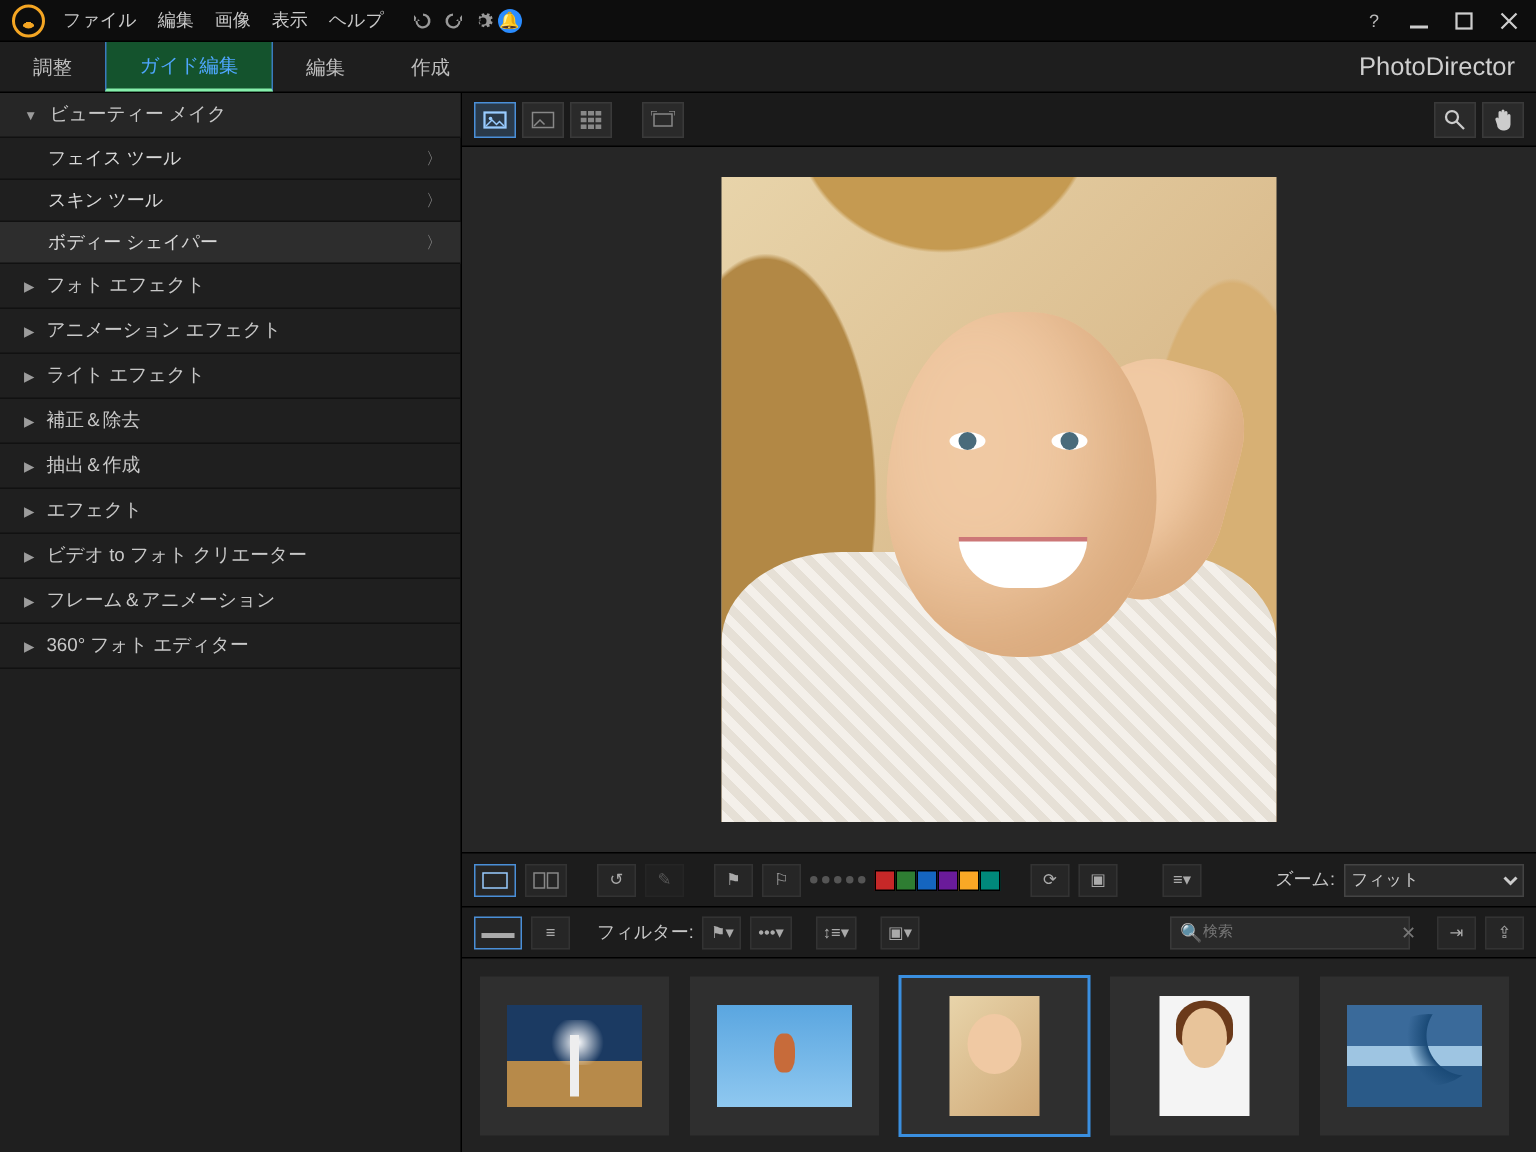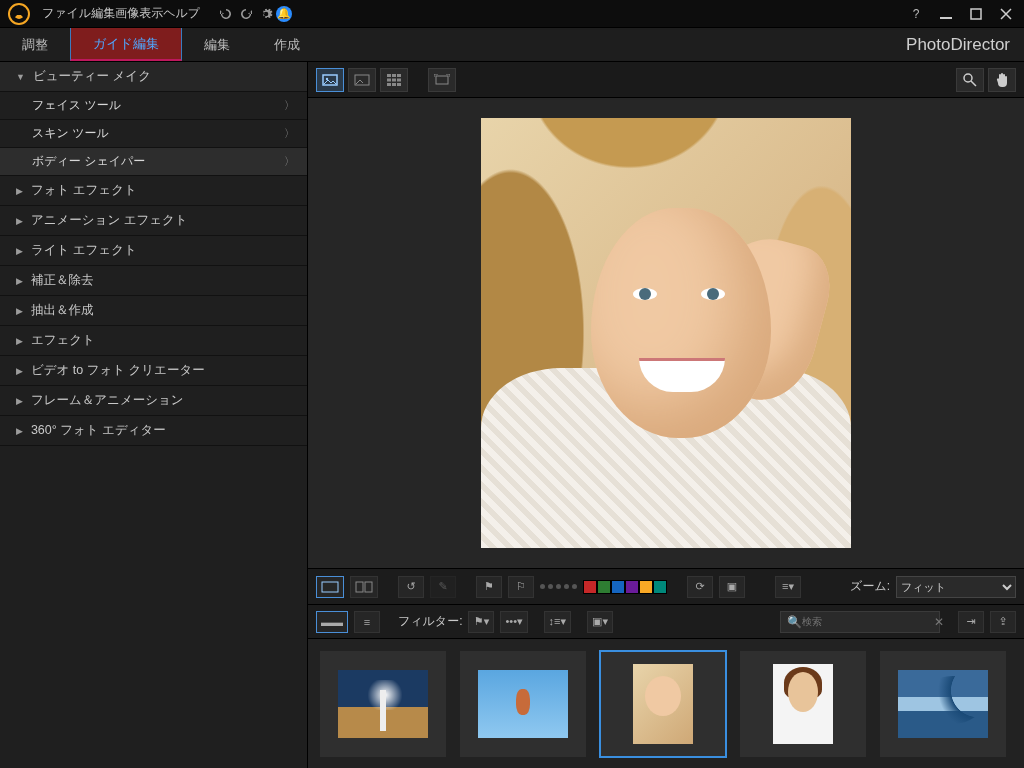--- a/index.html
+++ b/index.html
@@ -7,7 +7,7 @@
 .titlebar { height: 28px; background: #0d0d0d; display: flex; align-items: center; padding: 0 8px; border-bottom: 1px solid #000; }
 .logo { width: 22px; height: 22px; border: 2px solid #f5a623; border-radius: 50%; position: relative; margin-right: 12px; }
 .logo::after { content:""; position:absolute; width:60%; height:60%; left:20%; top:20%; border-radius:50%; background: radial-gradient(circle at 50% 100%, #f5a623 35%, transparent 36%); }
-.menu-items { display: flex; }
+.menu-items { display: flex; gap: 14px; }
 .menu-items span { cursor: pointer; }
 .titlebar-right { margin-left: auto; display: flex; align-items: center; gap: 10px; }
 .tb-icon { width: 20px; height: 20px; display: inline-flex; align-items: center; justify-content: center; color:#bbb; }

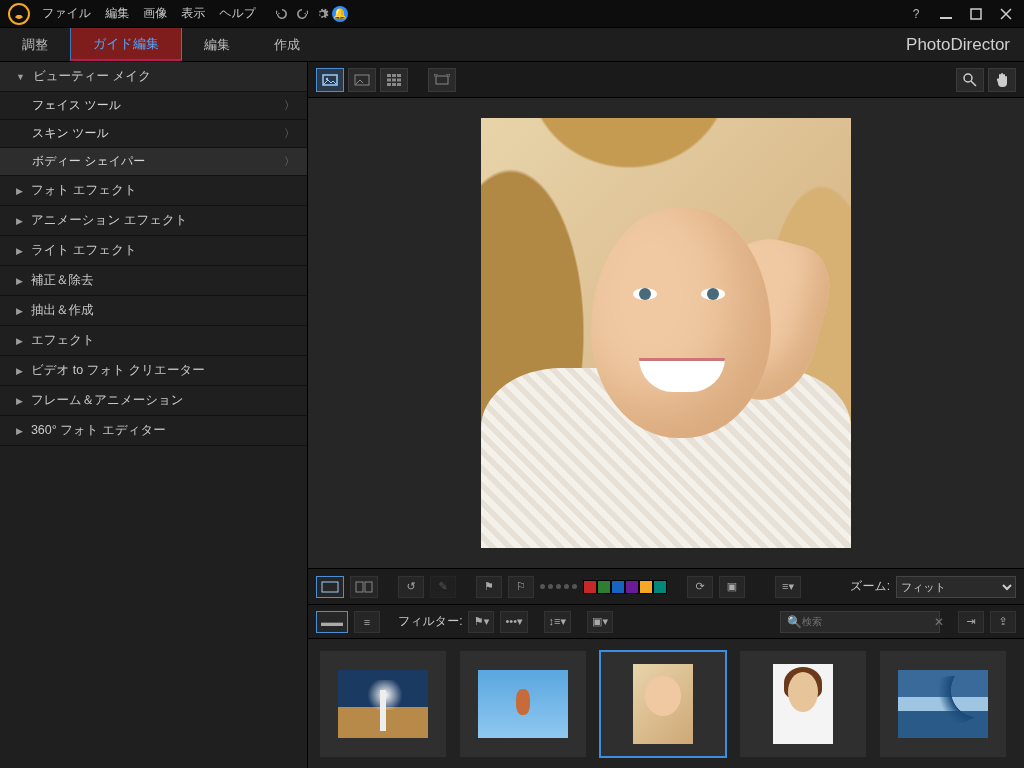--- a/index.html
+++ b/index.html
@@ -15,7 +15,7 @@
 .notif { width:16px; height:16px; border-radius:50%; background:#2a8cff; display:inline-flex; align-items:center; justify-content:center; color:#fff; font-size:11px; }
 .topbar { height: 34px; background: #1e1e1e; display: flex; align-items: stretch; border-bottom: 1px solid #000; }
 .toptab { flex: 0 0 auto; padding: 0 22px; display:flex; align-items:center; color:#bdbdbd; cursor:pointer; font-size:13px; position:relative; }
-.toptab.active { color:#4fa7ff; border: 1px solid #3a7bbf; border-bottom: 2px solid #be185d; border-top: none; background:#7f1d1d; }
+.toptab.active { color:#4fa7ff; border: 1px solid #3a7bbf; border-bottom: 2px solid #86efac; border-top: none; background:#14532d; }
 .brand { margin-left:auto; padding:0 14px; display:flex; align-items:center; color:#cfcfcf; font-size:17px; }
 .main { display:flex; height: calc(768px - 28px - 34px); }
 .sidebar { width: 308px; background:#1f1f1f; border-right:1px solid #000; display:flex; flex-direction:column; }

